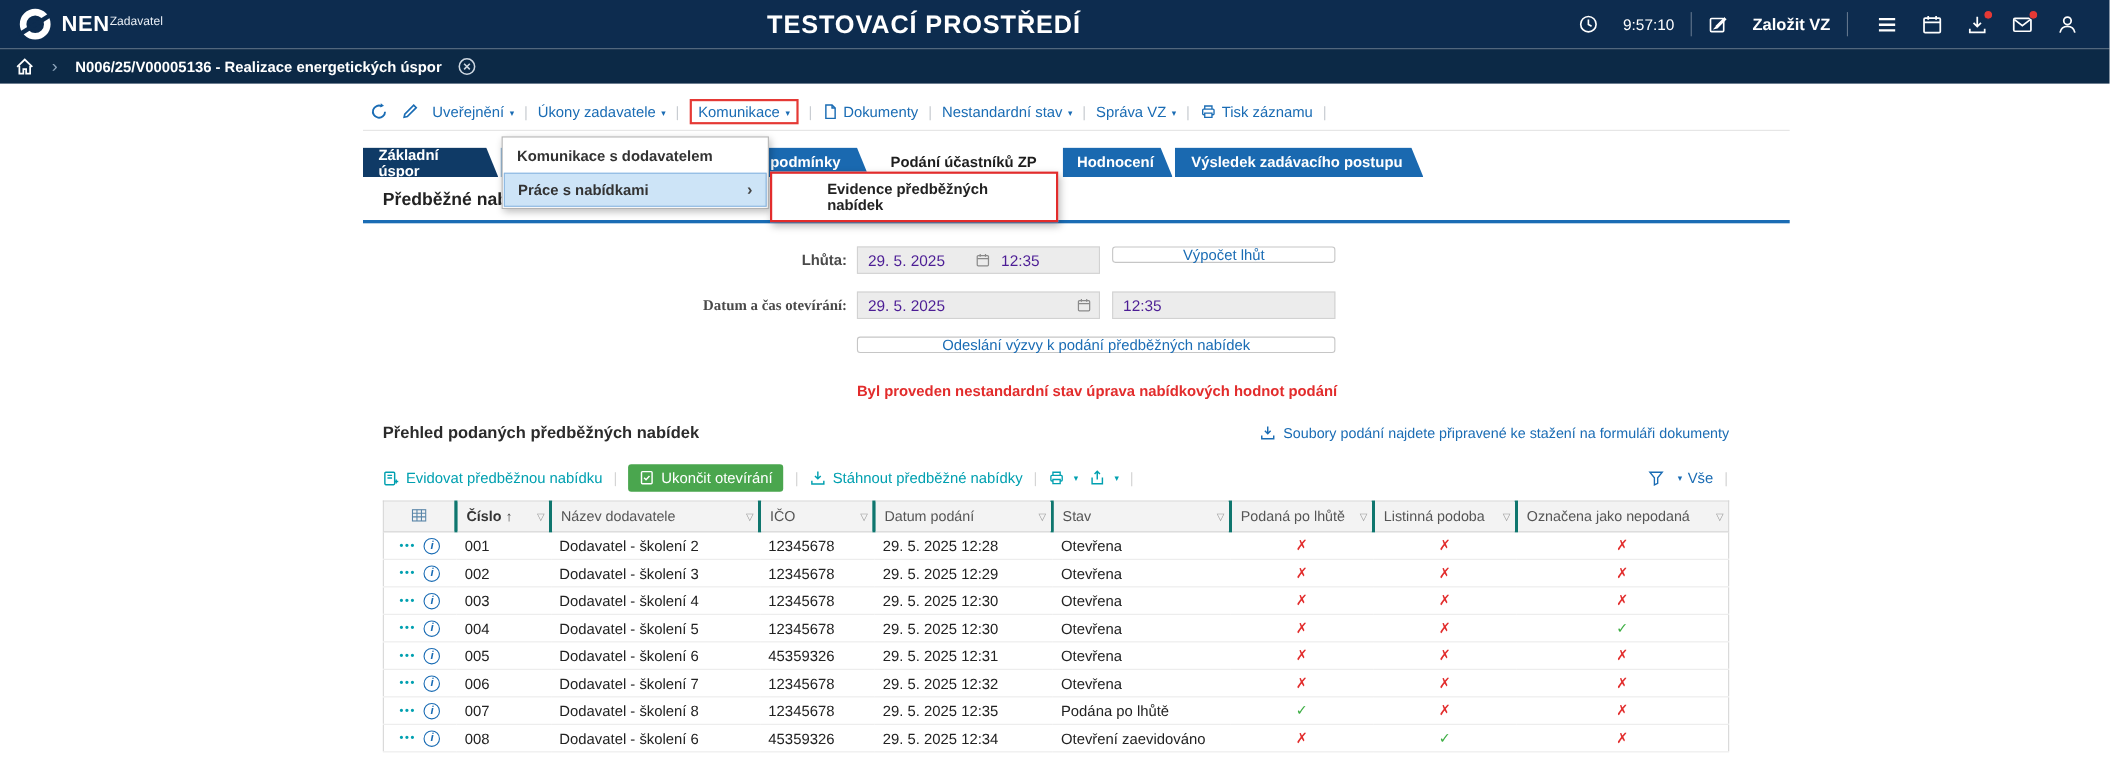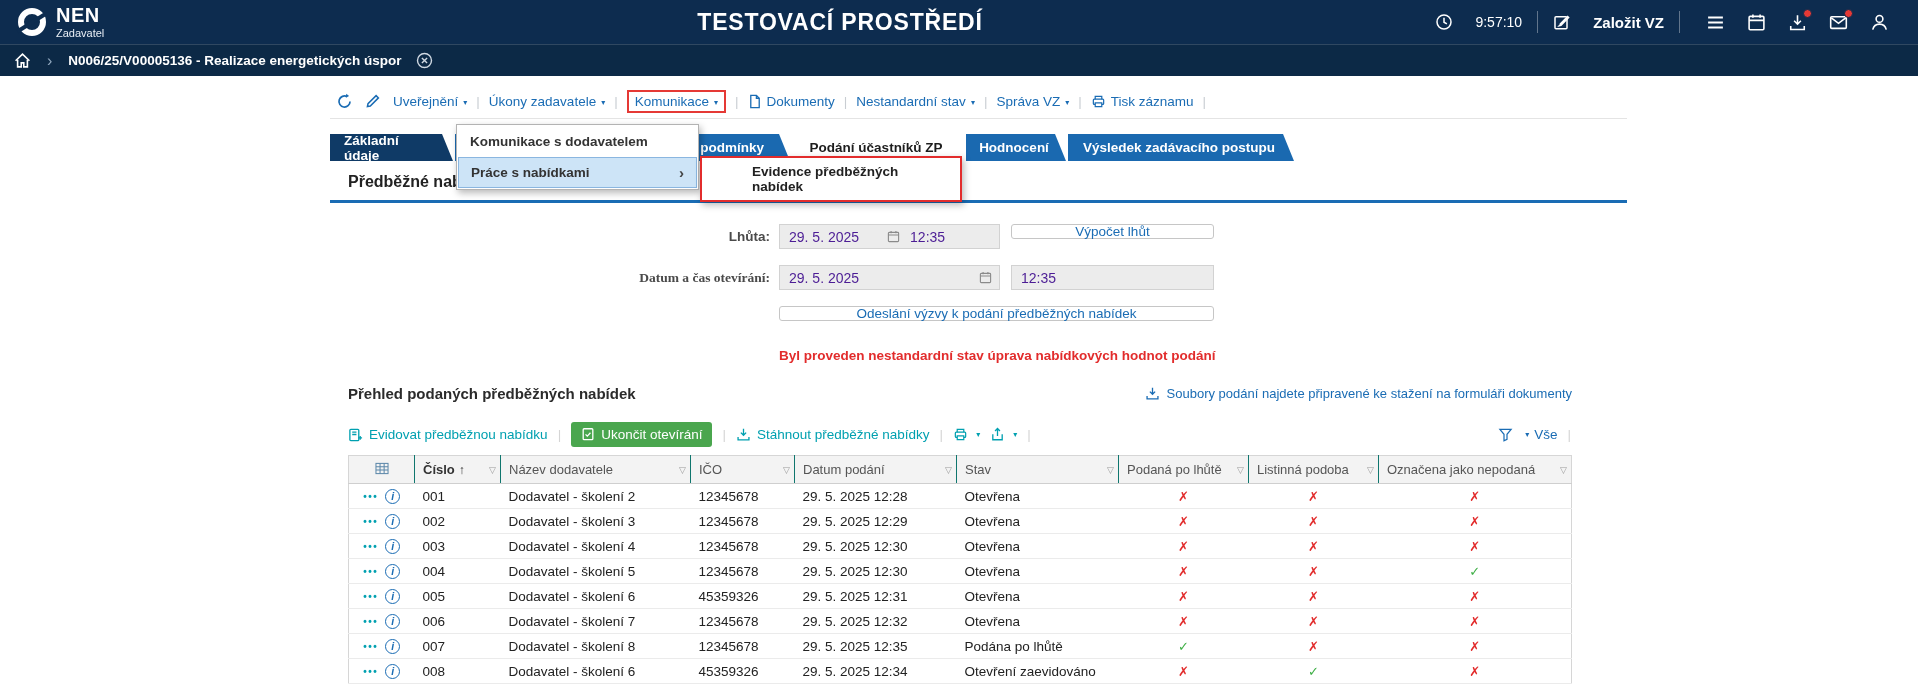--- a/index.html
+++ b/index.html
@@ -12,7 +12,7 @@
   .brand { display:flex; align-items:center; gap:10px; cursor:pointer; }
   .logo-ring { width:28px; height:28px; border:6px solid #fff; border-radius:50%; position:relative; display:inline-block; }
   .logo-ring::after { content:""; position:absolute; left:-9px; top:7px; width:32px; height:4px; background:#0d2c4f; transform:rotate(-32deg); }
-  .brand-txt { display:flex; flex-direction:column; line-height:1; }
+  .brand-txt { display:flex; flex-direction:row; line-height:1; }
   .brand-name { font-size:20px; font-weight:bold; letter-spacing:.5px; }
   .brand-sub { font-size:11px; margin-top:3px; color:#e8eef5; }
   .env-title { position:absolute; left:840px; top:0; height:44px; transform:translateX(-50%); display:flex; align-items:center; font-size:23px; font-weight:bold; letter-spacing:.8px; }

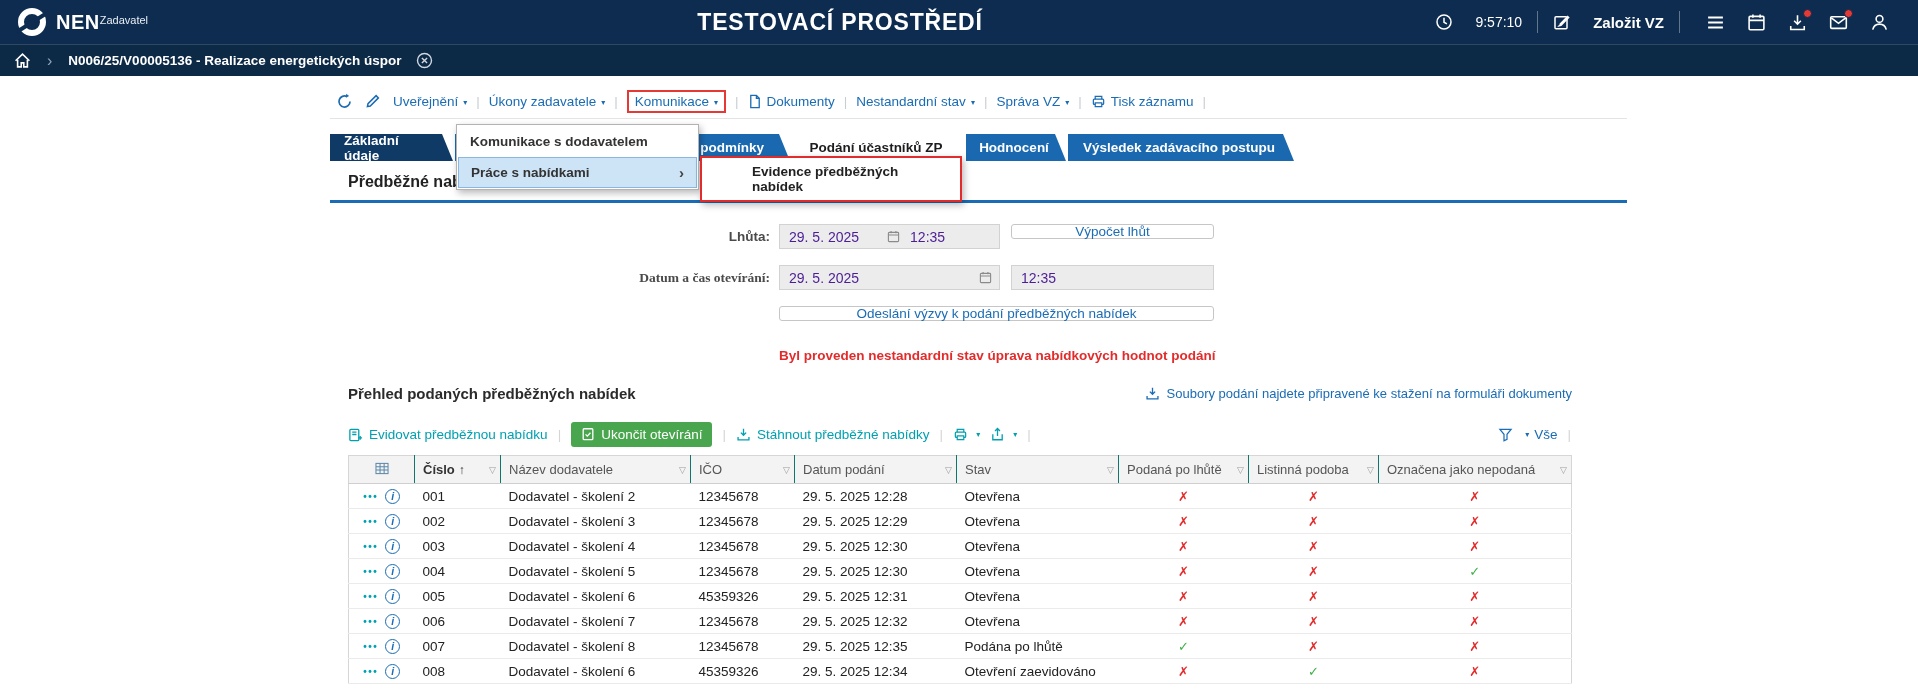--- a/index.html
+++ b/index.html
@@ -237,7 +237,7 @@
 
   <div class="tabs">
     <div class="tab dark t1">
-        <span>Základní údaje</span>
+        <span>Základní úspor</span>
       </div>
     <div class="tab t2">
         <span>Zadávací podmínky</span>

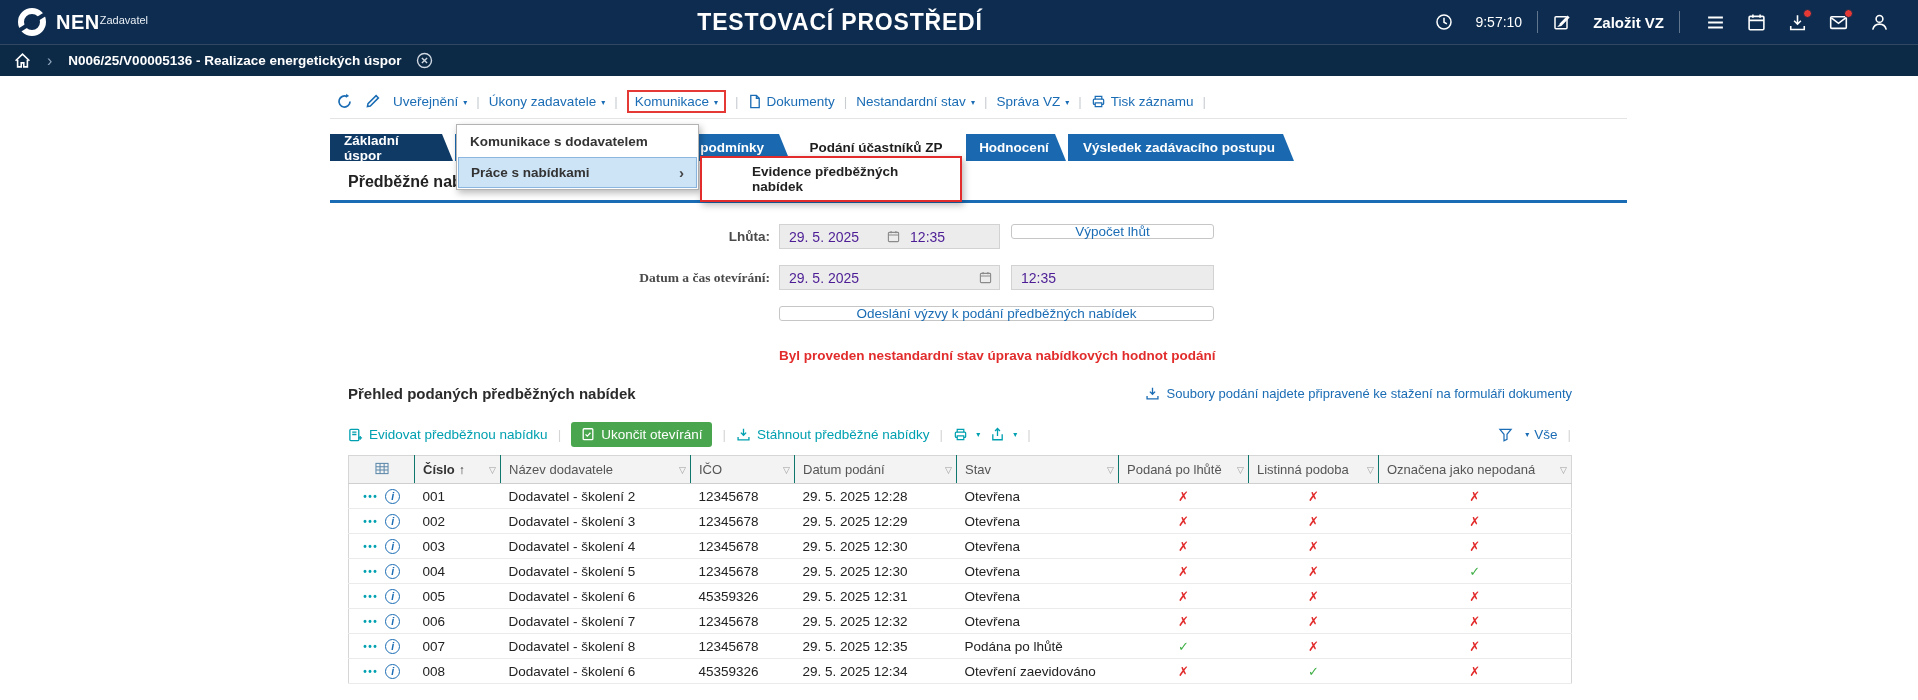--- a/index.html
+++ b/index.html
@@ -81,7 +81,7 @@
   .vse .tt-caret { color:#1a6cb4; }
 
   .grid { position:absolute; left:348px; top:455px; width:1223px; border-collapse:collapse; font-size:13.5px; table-layout:fixed; border:1px solid #d6d6d6; }
-  .grid th { height:28px; background:#f3f3f3; border-right:1px solid #0f766e; border-bottom:1px solid #cfcfcf; font-weight:normal; color:#555; font-size:13px; text-align:left; padding:0 16px 0 8px; position:relative; overflow:hidden; white-space:nowrap; }
+  .grid th { height:28px; background:#f3f3f3; border-right:3px solid #0f766e; border-bottom:1px solid #cfcfcf; font-weight:normal; color:#555; font-size:13px; text-align:left; padding:0 16px 0 8px; position:relative; overflow:hidden; white-space:nowrap; }
   .grid th:last-child { border-right:none; }
   .grid th .hc { position:absolute; right:4px; top:9px; font-size:9px; color:#9a9a9a; cursor:pointer; }
   .grid th.h-num { font-weight:bold; color:#333; }

